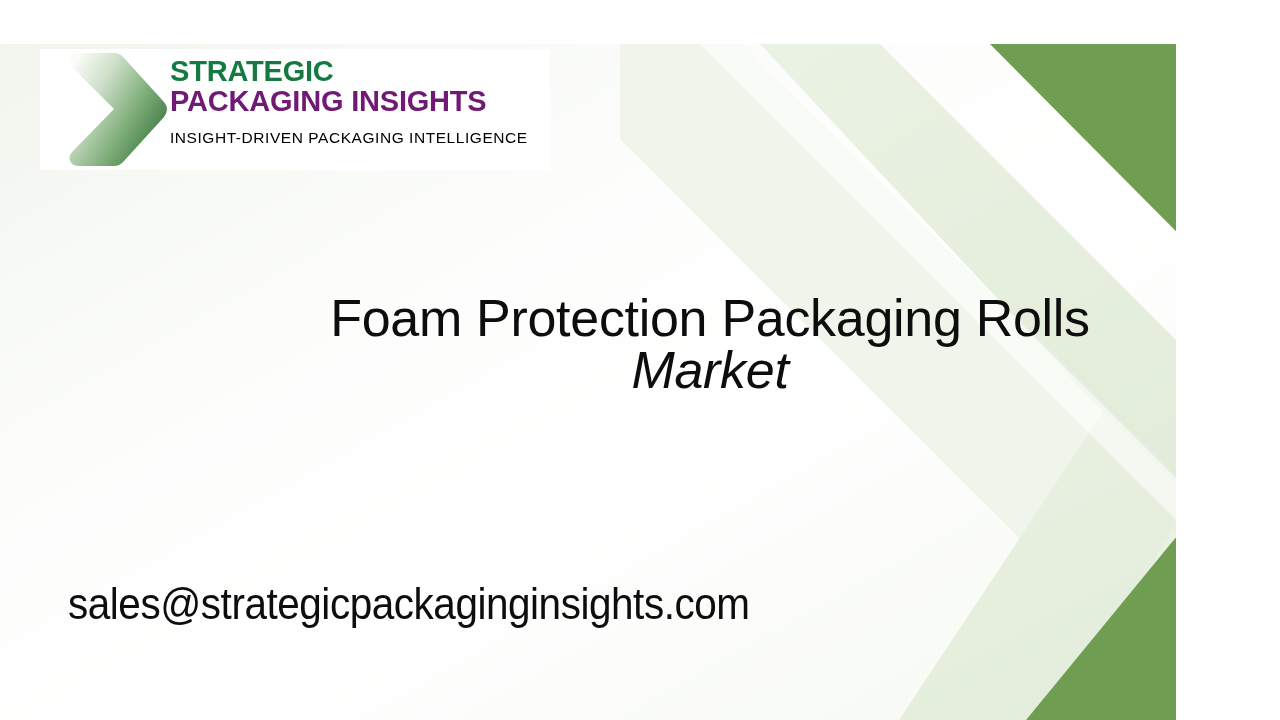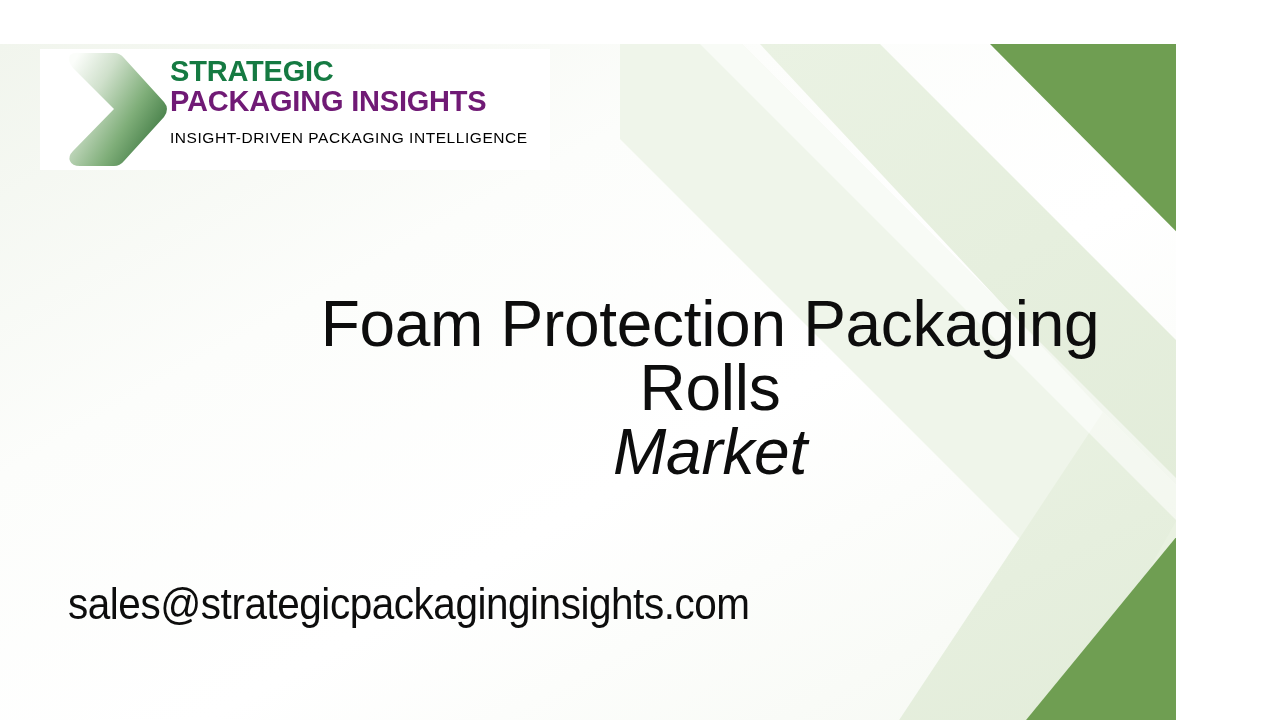--- a/index.html
+++ b/index.html
@@ -81,7 +81,7 @@
     top: 248px;
     width: 860px;
     text-align: center;
-    font-size: 64px;
+    font-size: 52px;
     line-height: 1.0;
     color: #0d0d0d;
     font-family: "Liberation Sans", sans-serif;

